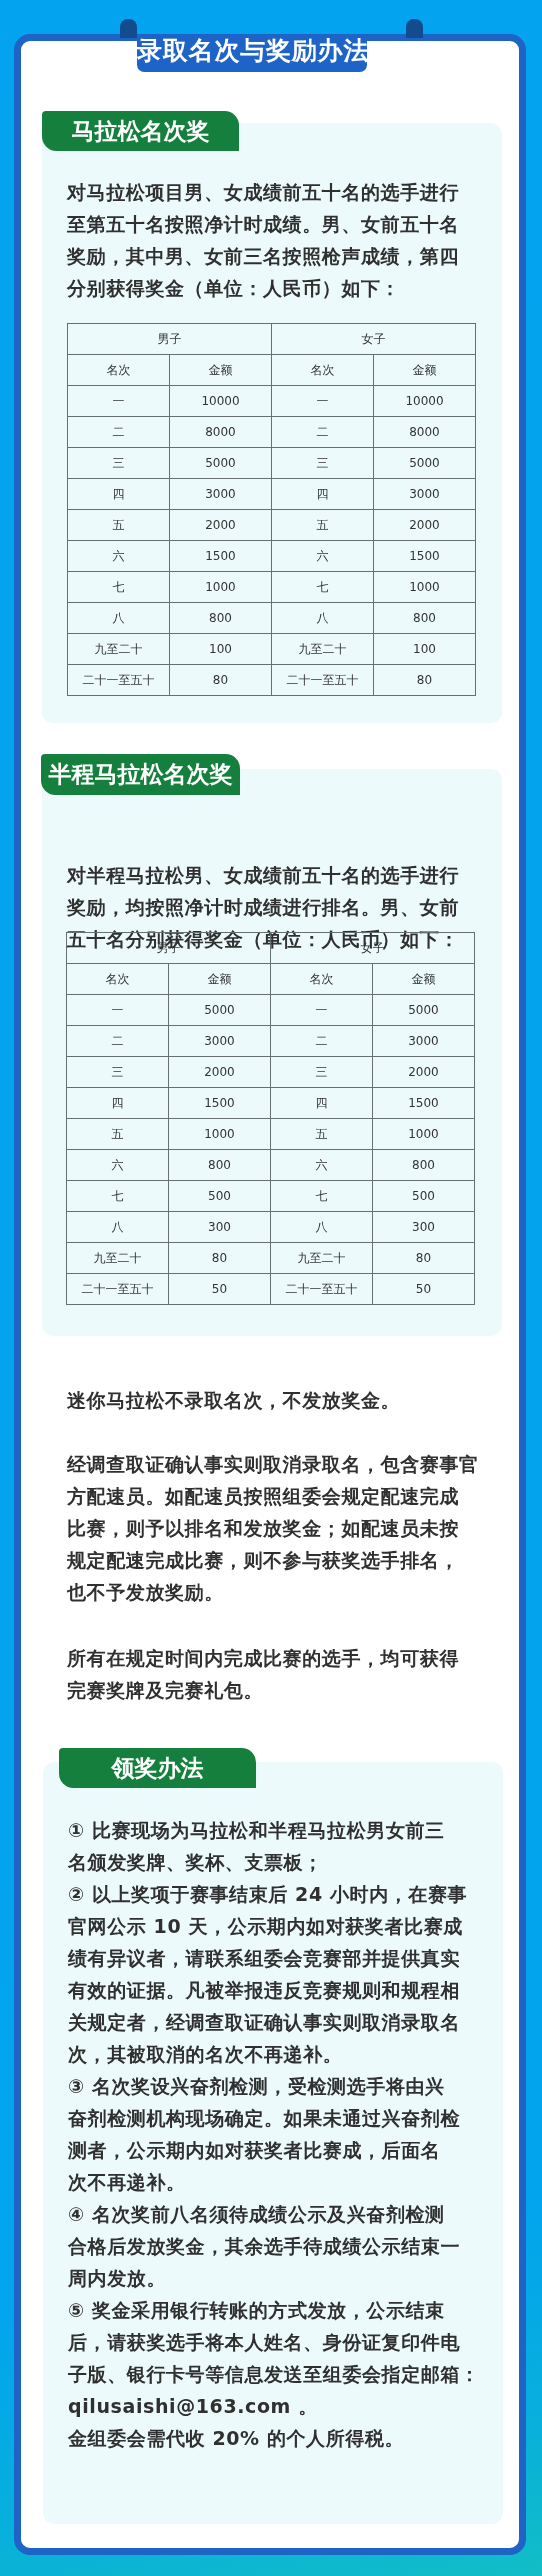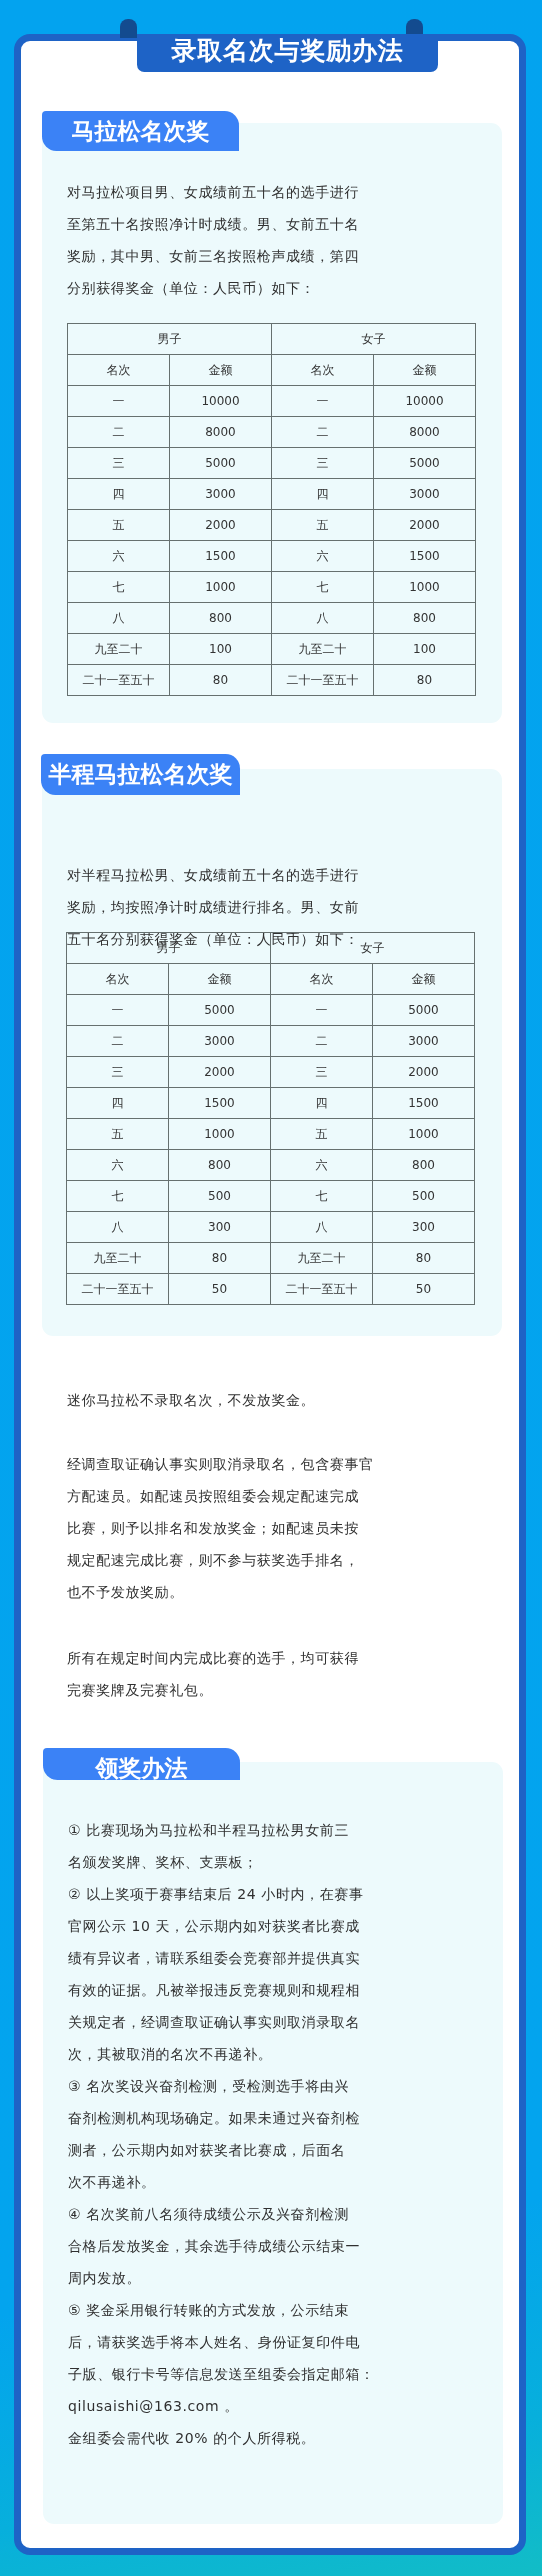--- a/index.html
+++ b/index.html
@@ -30,7 +30,7 @@
   .banner {
     position: absolute;
     left: 137px; top: 34px;
-    width: 301px; height: 38px;
+    width: 230px; height: 38px;
     background: #1e63c6;
     border-radius: 0 0 7.2px 7.2px;
     color: #ffffff;

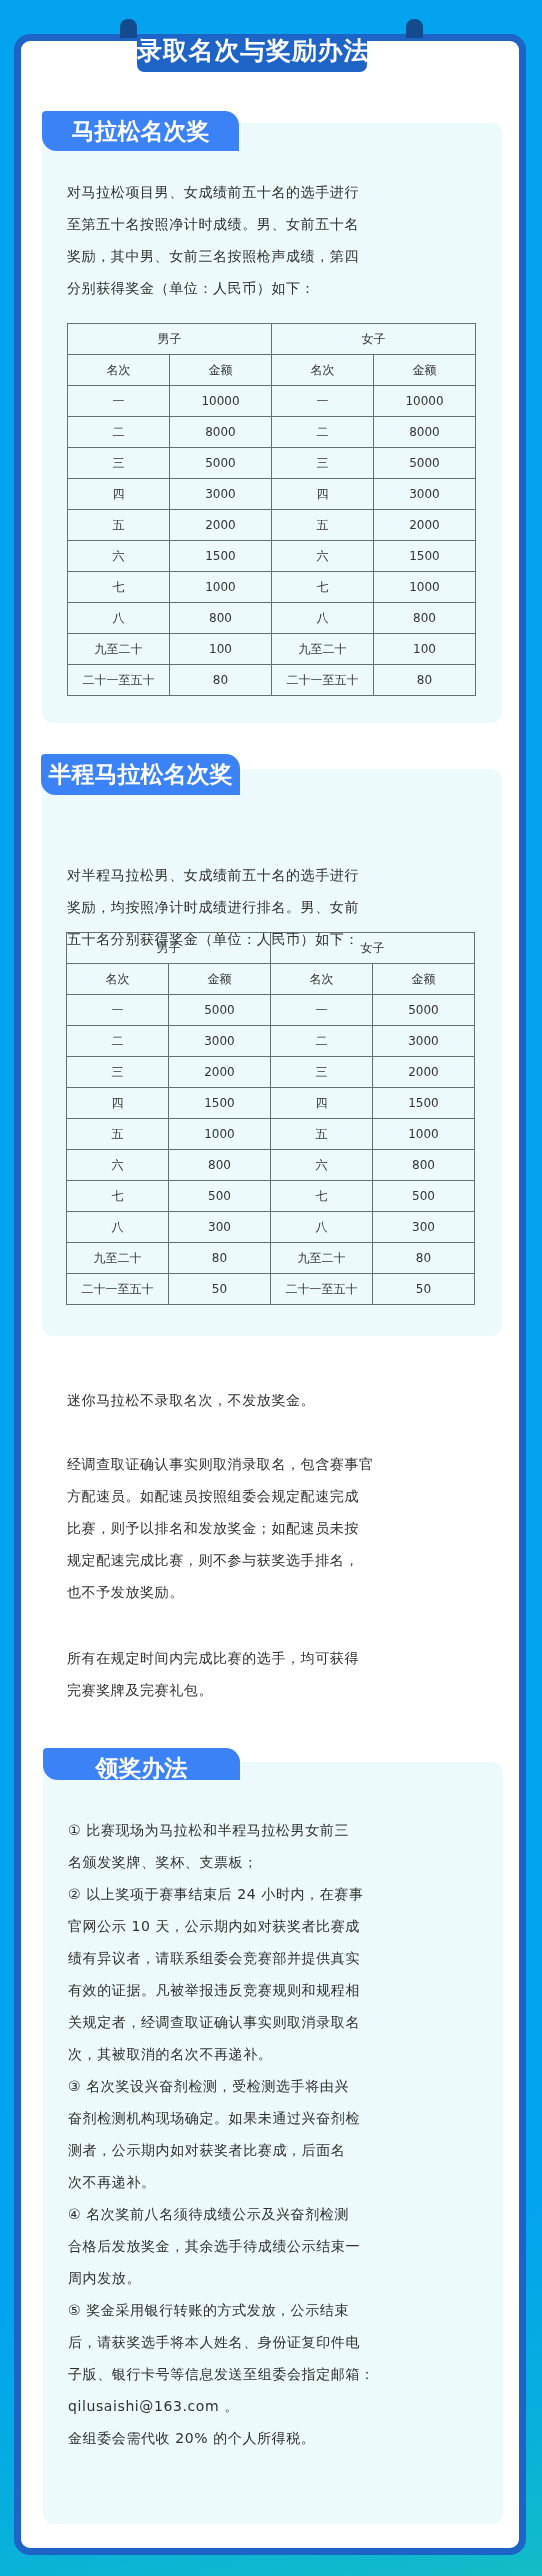--- a/index.html
+++ b/index.html
@@ -48,7 +48,7 @@
   }
   .sec-tab {
     position: absolute;
-    background: #3b82f6;
+    background: #15803d;
     color: #ffffff;
     font-weight: bold;
     font-size: 23px;

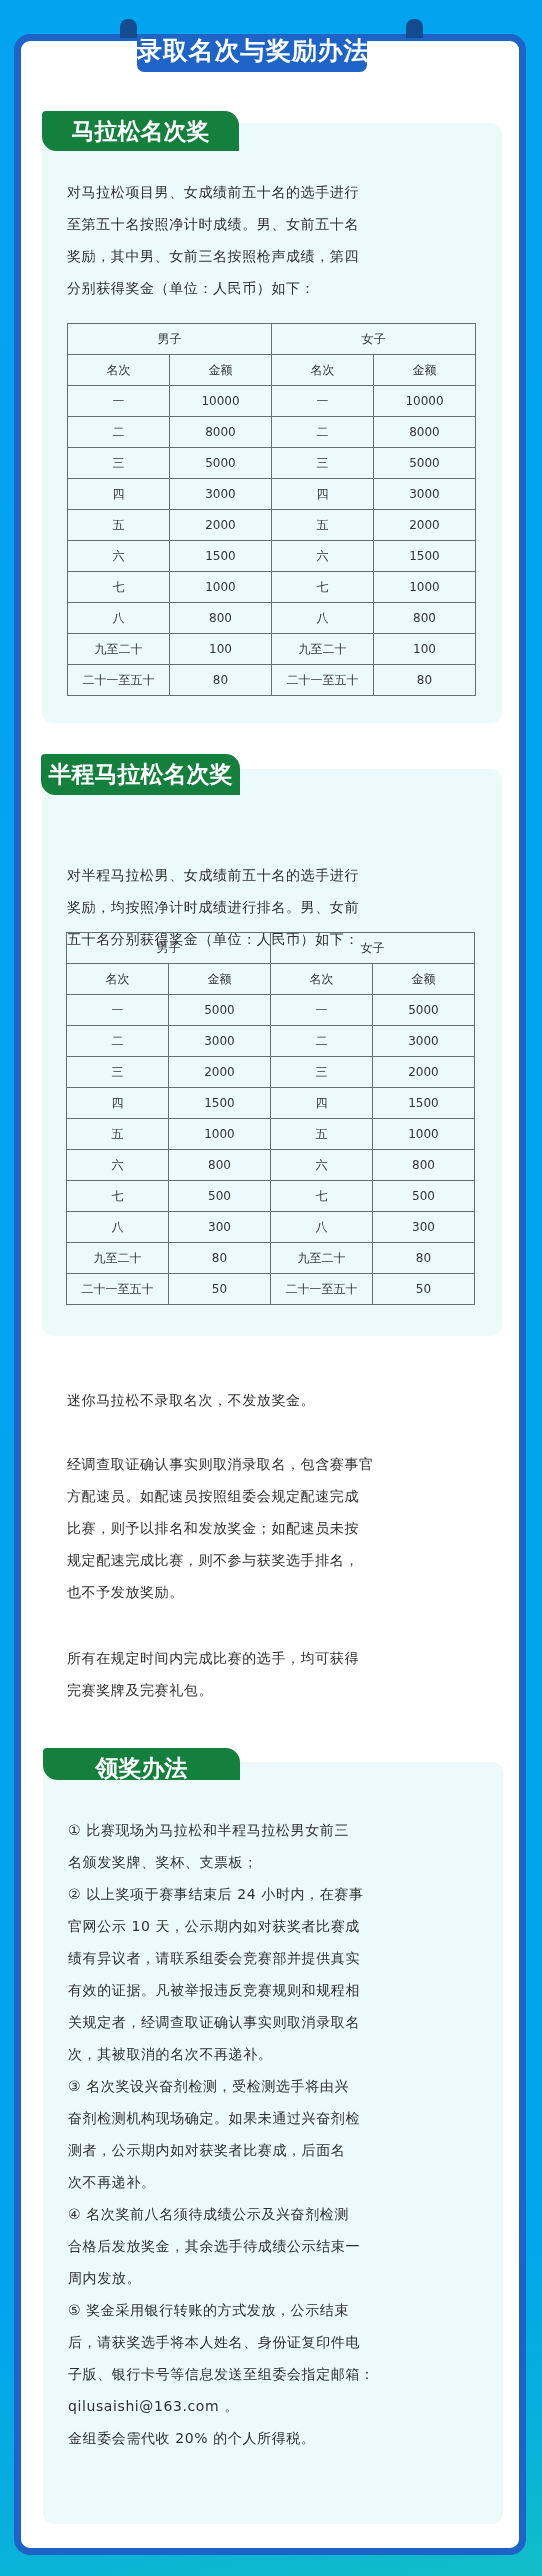--- a/index.html
+++ b/index.html
@@ -60,11 +60,12 @@
   .para {
     position: absolute;
     left: 67px;
-    font-size: 14px;
+    font-size: 19px;
     color: #303030;
     letter-spacing: 0.6px;
     white-space: nowrap;
     z-index: 3;
+    font-weight: bold;
   }
   .para .line {
     display: block;

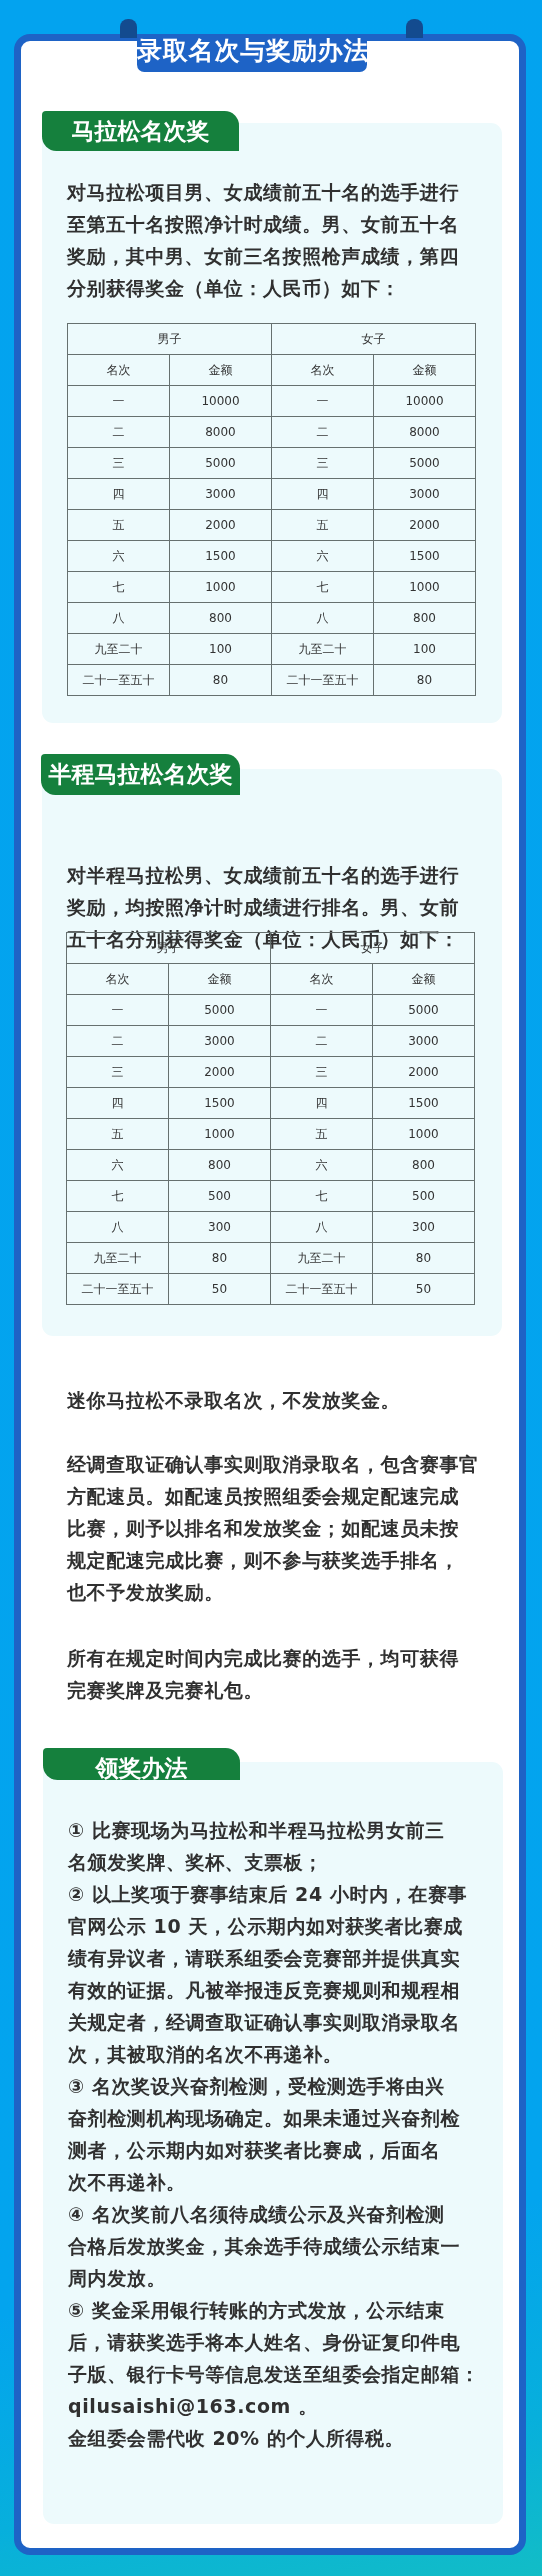--- a/index.html
+++ b/index.html
@@ -284,7 +284,7 @@
 </div>
 
 <div class="panel" style="left:43px; top:1762px; width:460px; height:762px;"></div>
-<div class="sec-tab" style="left:43px; top:1748px; width:197px; height:32px; line-height:40px;">领奖办法</div>
+<div class="sec-tab" style="left:59px; top:1748px; width:197px; height:40px; line-height:40px;">领奖办法</div>
 
 <div class="para" style="top:1814px; left:68px;">
   <span class="line">① 比赛现场为马拉松和半程马拉松男女前三</span>

